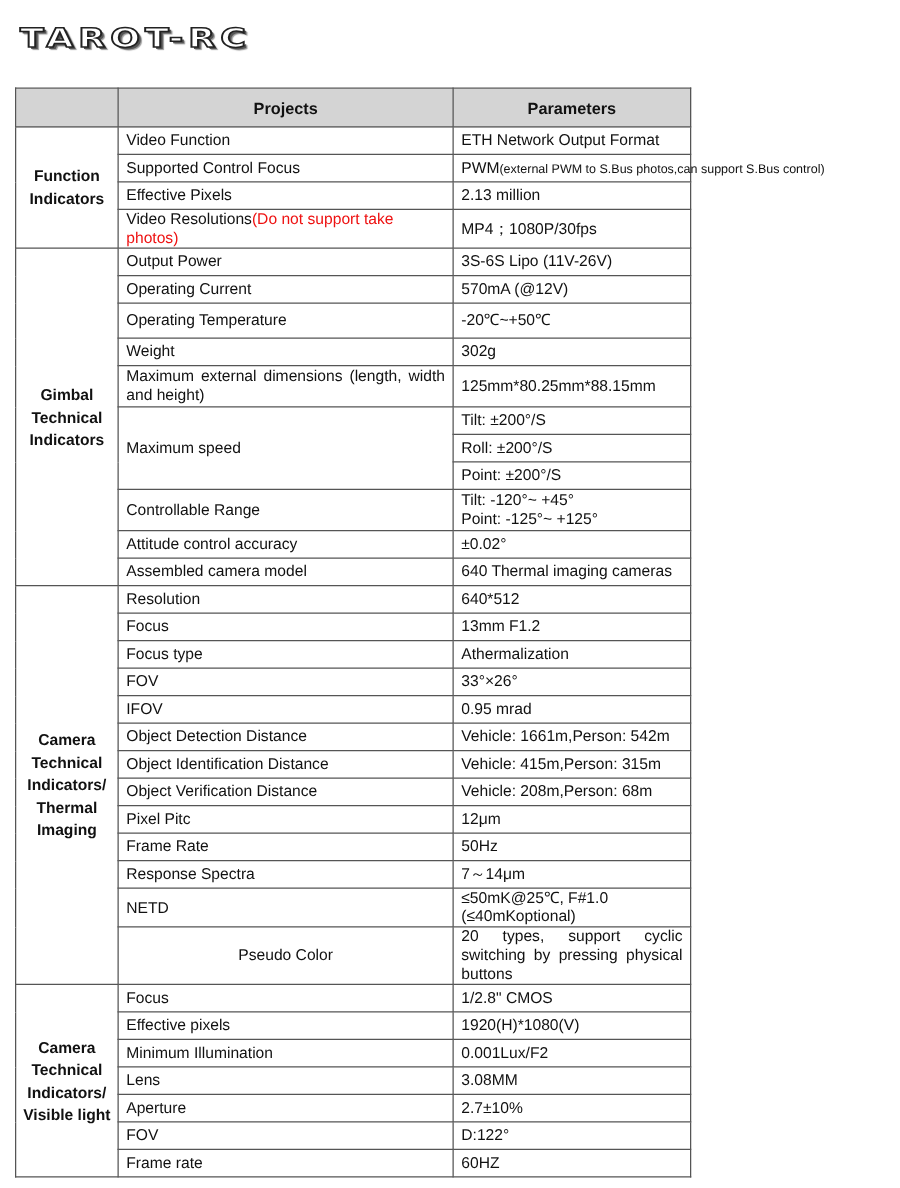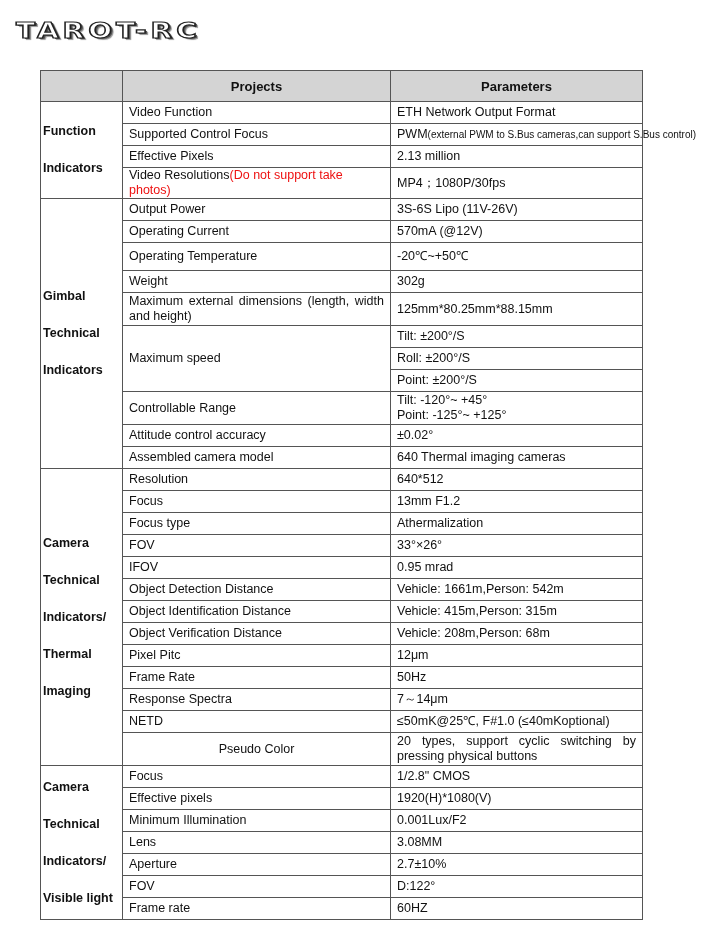--- a/index.html
+++ b/index.html
@@ -6,7 +6,7 @@
   body { width:720px; height:950px; position:relative; overflow:hidden; font-family:"Liberation Sans", sans-serif; color:#111; }
   .logo { position:absolute; left:16px; top:18px; font-family:"DejaVu Sans", sans-serif; font-weight:bold; font-size:28px; letter-spacing:4px; color:#fff;
           -webkit-text-stroke:1.6px #222; text-shadow:2px 2px 0 #555, 3px 3px 1px #999; transform:scaleY(0.75); transform-origin:left top; }
-  table { position:absolute; left:40px; top:70px; width:603px; border-collapse:collapse; table-layout:fixed; font-size:12.5px; }
+  table { position:absolute; left:12px; top:70px; width:541px; border-collapse:collapse; table-layout:fixed; font-size:12.5px; }
   td, th { border:1px solid #555; padding:0 6px; vertical-align:middle; line-height:15px; }
   th { background:#d4d4d4; font-weight:bold; text-align:center; height:30px; font-size:13px; }
   td.group { font-weight:bold; line-height:37px; padding:0 2px; }

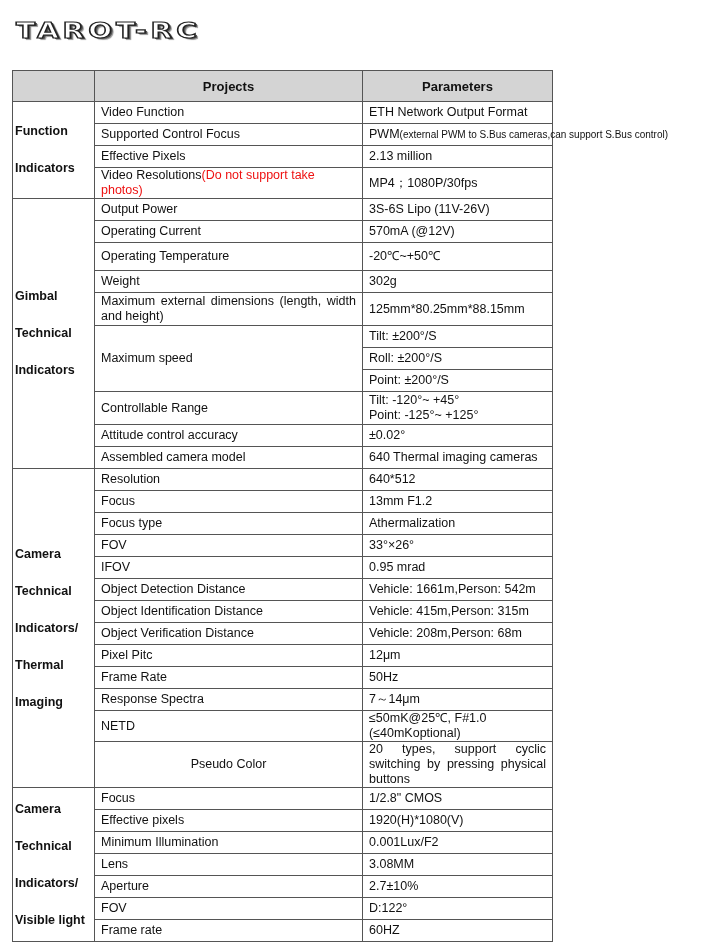--- a/index.html
+++ b/index.html
@@ -9,7 +9,7 @@
   table { position:absolute; left:12px; top:70px; width:541px; border-collapse:collapse; table-layout:fixed; font-size:12.5px; }
   td, th { border:1px solid #555; padding:0 6px; vertical-align:middle; line-height:15px; }
   th { background:#d4d4d4; font-weight:bold; text-align:center; height:30px; font-size:13px; }
-  td.group { font-weight:bold; line-height:37px; padding:0 2px; }
+  td.group { text-align:center; font-weight:bold; line-height:18px; padding:0 2px; }
   td.item, td.val { height:21px; }
   .red { color:#e11; }
   .small { font-size:10px; }

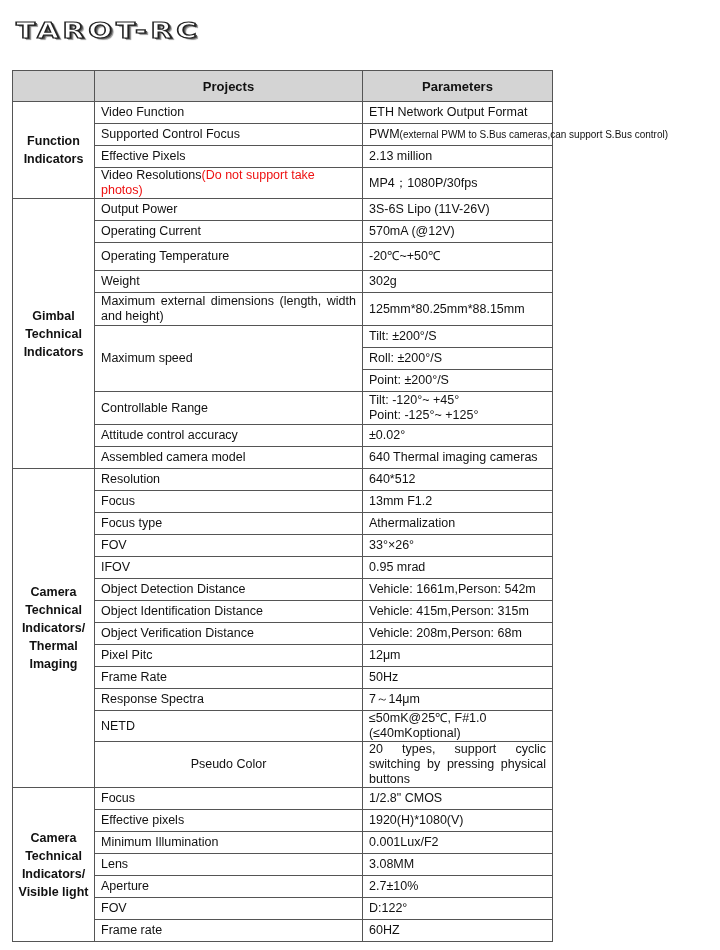--- a/index.html
+++ b/index.html
@@ -41,7 +41,7 @@
   </tr>
   <tr>
     <td class="item">Supported Control Focus</td>
-    <td class="val" style="white-space:nowrap;padding-right:2px;"><span>PWM</span><span class="small">(external PWM to S.Bus cameras,can support S.Bus control)</span></td>
+    <td class="val" style="white-space:nowrap;padding-right:2px;"><span>PWM</span><span class="small">(external PWM to S.Bus photos,can support S.Bus control)</span></td>
   </tr>
   <tr>
     <td class="item">Effective Pixels</td>

